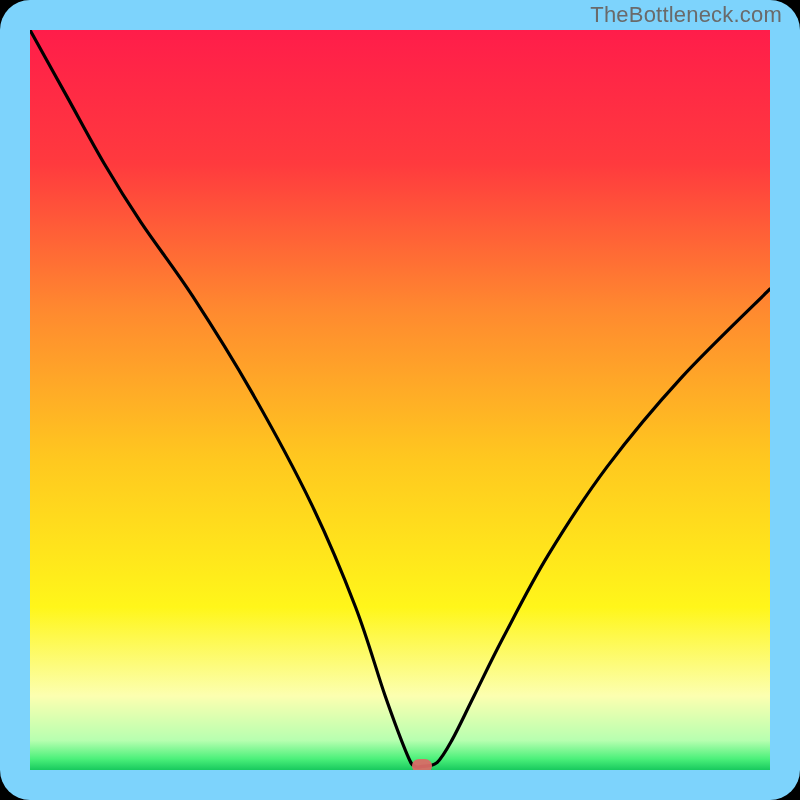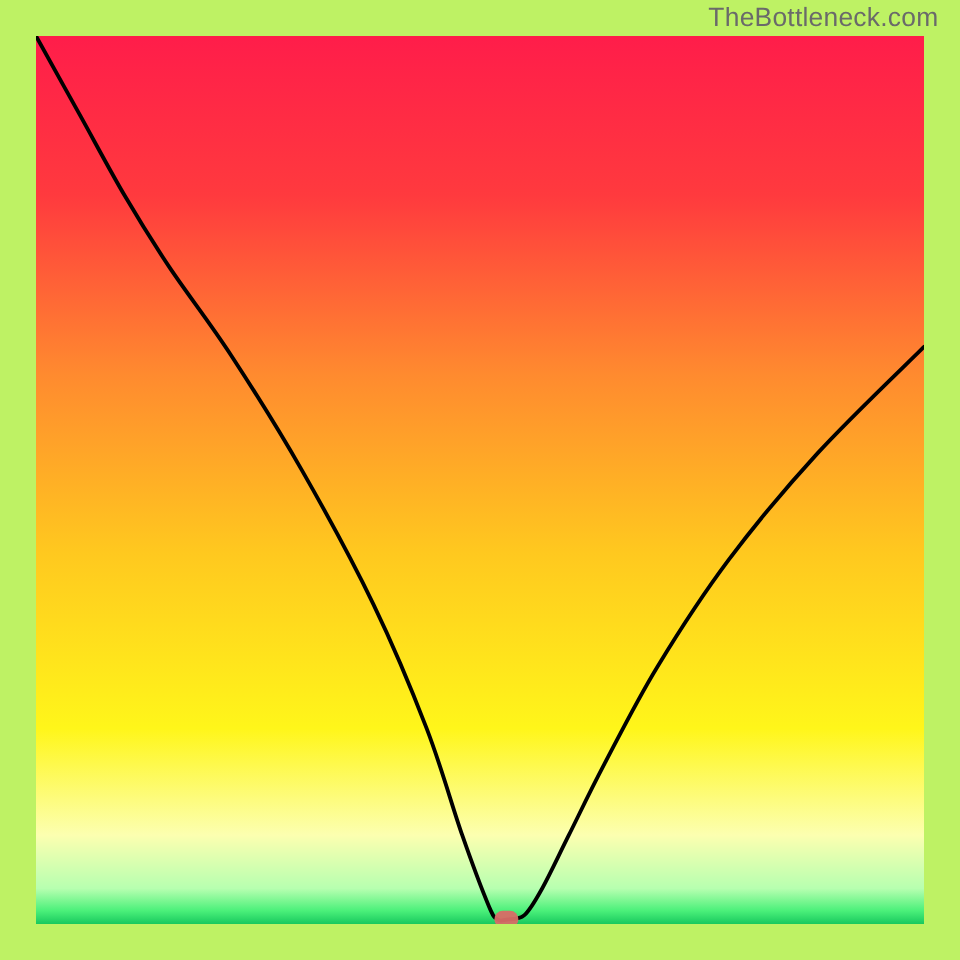--- a/index.html
+++ b/index.html
@@ -17,7 +17,8 @@
     top: 0;
     width: 800px;
     height: 800px;
-    background: #bef264;
+    background: #7dd3fc;
+    border-radius: 30px;
   }
   .watermark {
     position: absolute;

